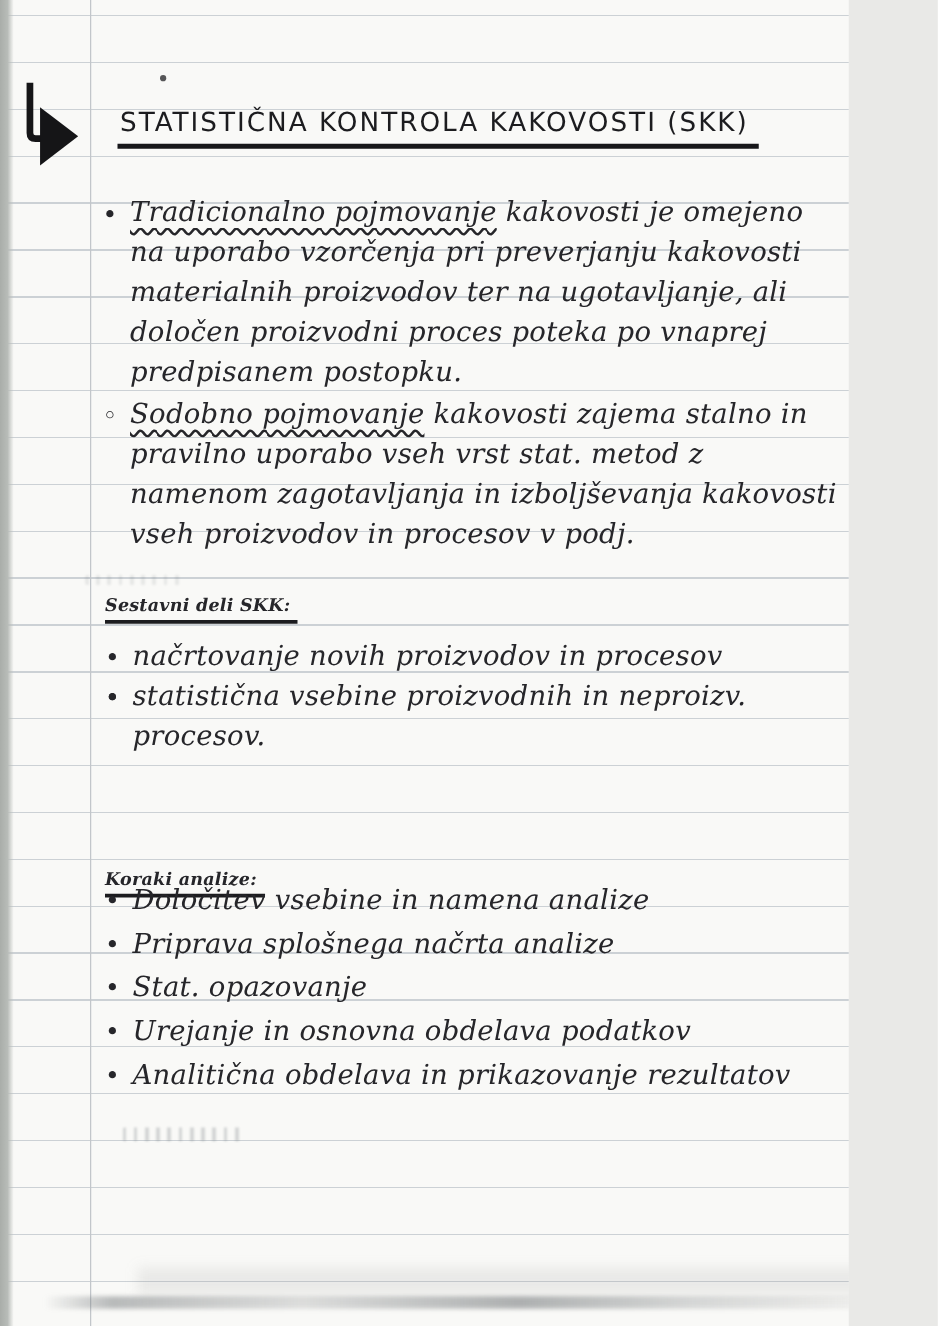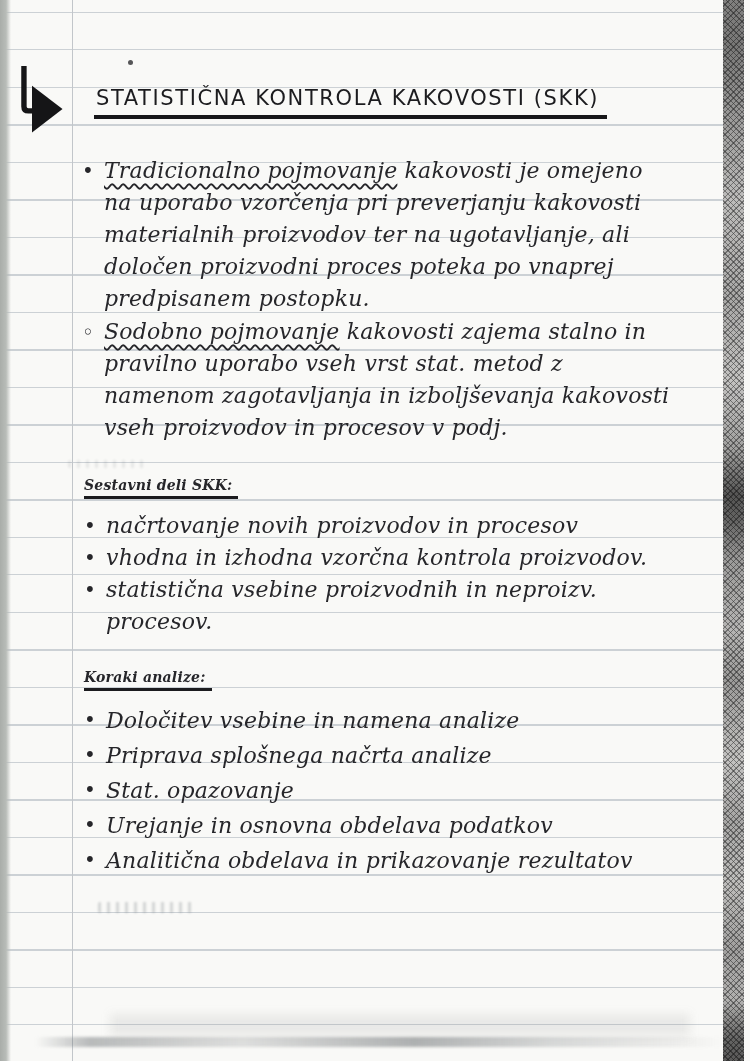--- a/index.html
+++ b/index.html
@@ -4,7 +4,7 @@
 <style>
   html,body{margin:0;padding:0;background:#e9e9e7;}
   .page{
-    position:relative;width:750px;height:1061px;overflow:hidden;
+    position:relative;width:679px;height:1061px;overflow:hidden;
     background:#f9f9f7;
     font-family:"DejaVu Serif", serif;
     color:#26262a;

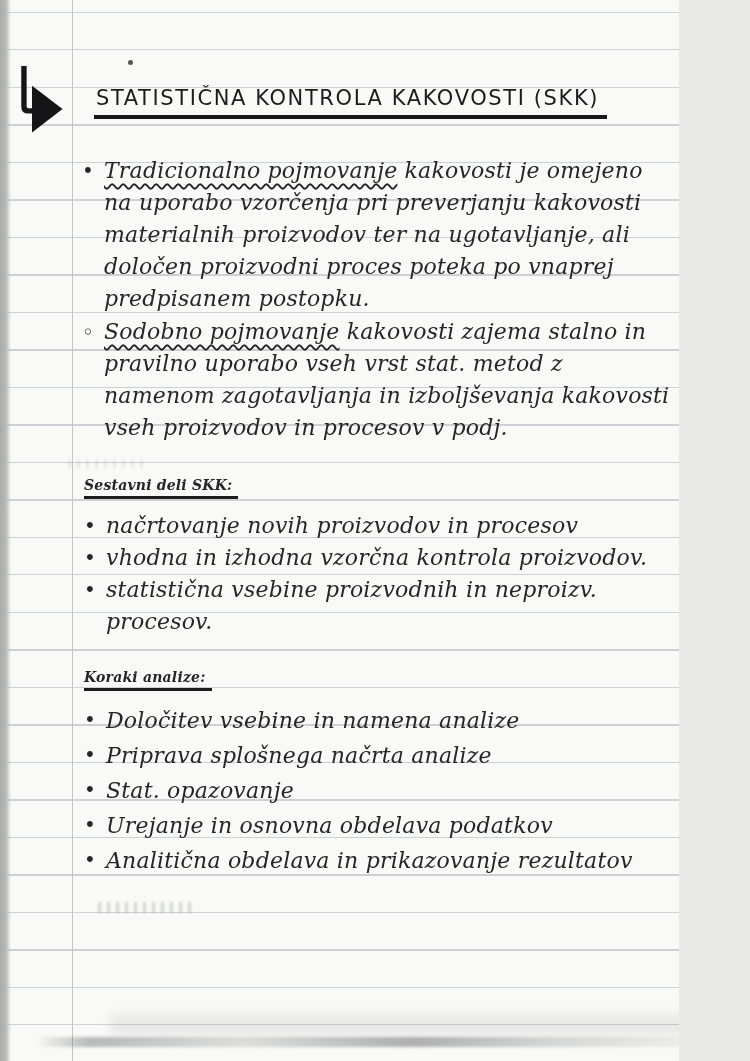--- a/index.html
+++ b/index.html
@@ -127,7 +127,6 @@
     </li>
     <li>
       <span class="bullet">•</span>
-      <span>vhodna in izhodna vzorčna kontrola proizvodov.</span>
     </li>
     <li>
       <span class="bullet">•</span>

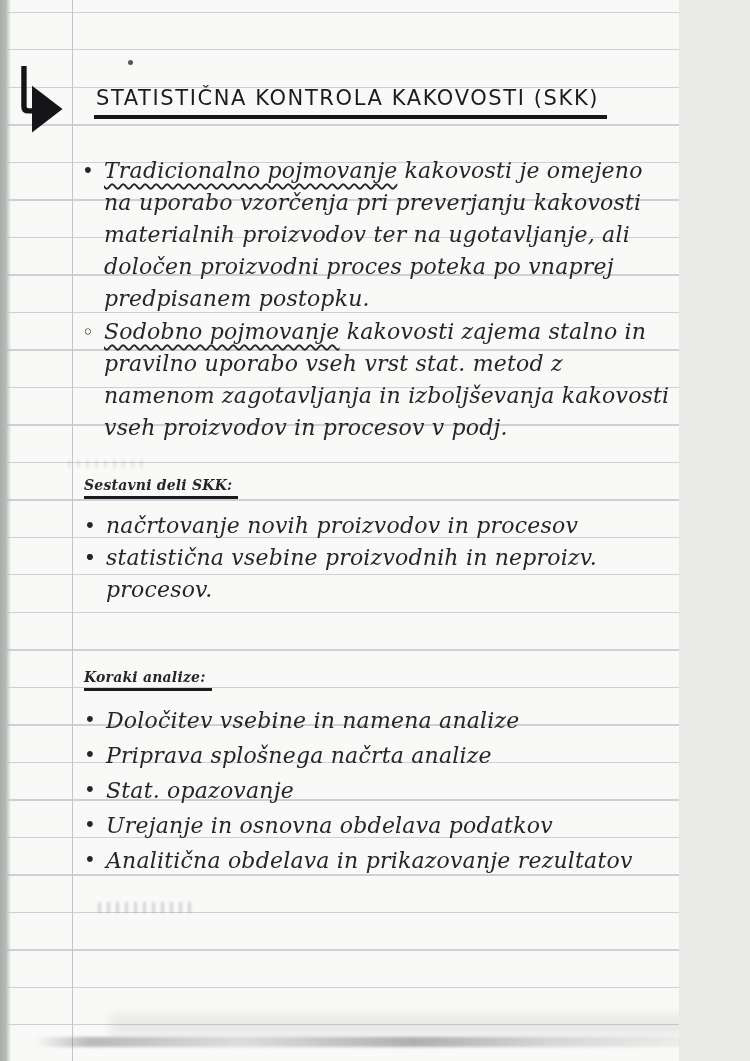--- a/index.html
+++ b/index.html
@@ -80,7 +80,7 @@
     padding:0 6px 3px 0;
   }
   .section-heading.h1pos{top:477px;}
-  .section-heading.h2pos{top:669px;text-align:right;}
+  .section-heading.h2pos{top:696px;text-align:right;}
   .item-list{position:absolute;left:84px;width:600px;margin:0;padding:0;list-style:none;
     font-size:22px;}
   .item-list.l1pos{top:510px;line-height:32px;}

